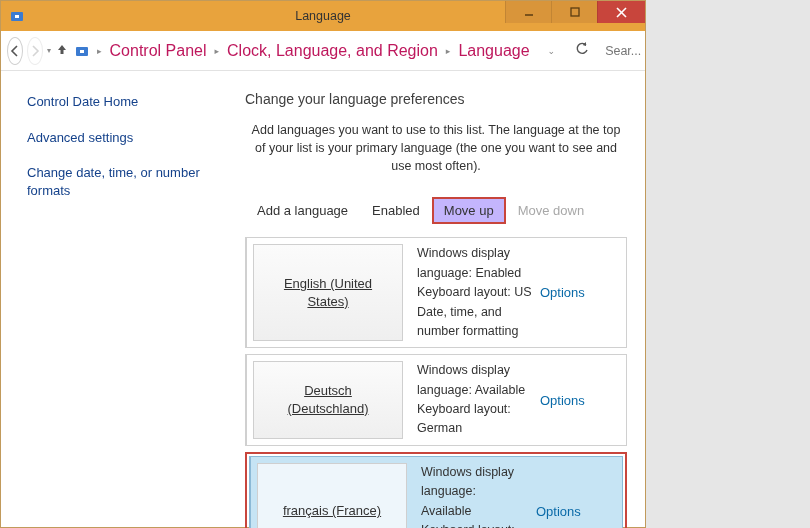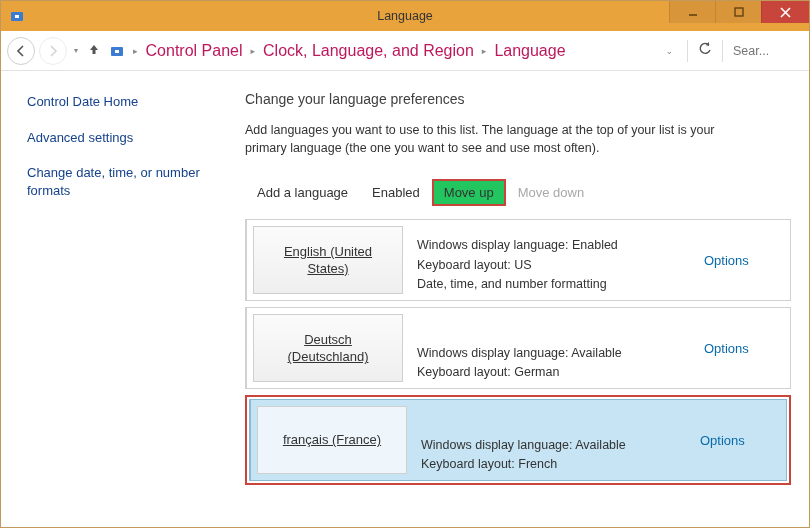--- a/index.html
+++ b/index.html
@@ -4,7 +4,7 @@
 <style>
   * { box-sizing: border-box; margin: 0; padding: 0; font-family: "Segoe UI", Tahoma, sans-serif; }
   html,body { width:810px; height:528px; overflow:hidden; background:#e6e6e6; }
-  .window { width:810px; height:528px; border:1px solid #c19a5b; background:#fff; position:relative; }
+  .window { width:646px; height:528px; border:1px solid #c19a5b; background:#fff; position:relative; }
   
   .titlebar { height:30px; background:#e8a33d; display:flex; align-items:center; position:relative; }
   .titlebar .icon { width:16px; height:16px; margin-left:8px; display:flex; align-items:center; justify-content:center; }

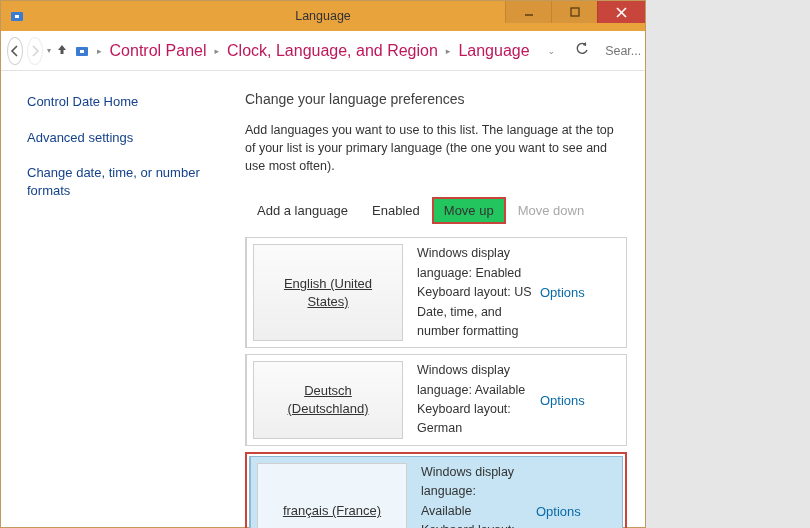--- a/index.html
+++ b/index.html
@@ -32,7 +32,7 @@
   .side-link { font-size:13px; color:#15428b; margin-bottom:18px; line-height:1.35; cursor:pointer; }
   .main { flex:1; padding:20px 18px 0 22px; position:relative; }
   h1.page-title { font-size:14px; font-weight:400; color:#404040; margin-bottom:14px; }
-  .desc { font-size:12.5px; color:#333; line-height:1.45; margin-bottom:18px; max-width:510px; }
+  .desc { font-size:12.5px; color:#333; line-height:1.45; margin-bottom:18px; max-width:510px;text-align:center; }
   
   .lang-toolbar { height:34px; display:flex; align-items:center; gap:0; margin-bottom:10px; }
   .tool-item { font-size:13px; color:#333; padding:6px 12px; cursor:pointer;text-align:right; }

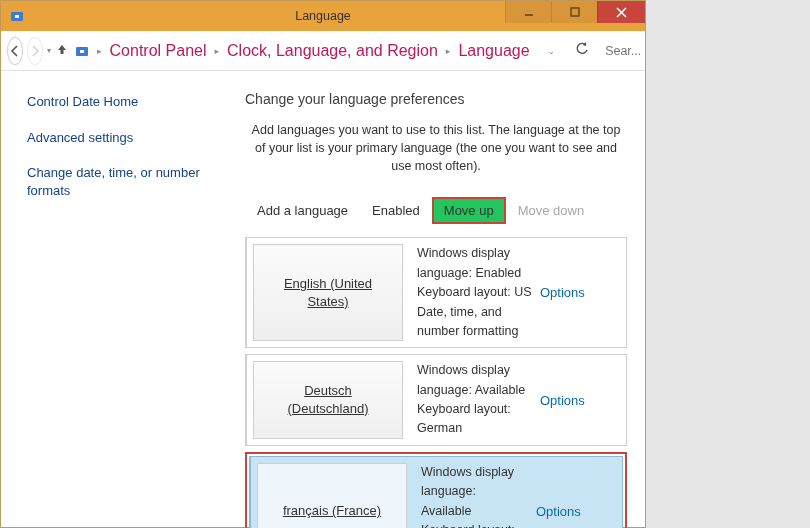--- a/index.html
+++ b/index.html
@@ -37,7 +37,7 @@
   .lang-toolbar { height:34px; display:flex; align-items:center; gap:0; margin-bottom:10px; }
   .tool-item { font-size:13px; color:#333; padding:6px 12px; cursor:pointer;text-align:right; }
   .tool-item.disabled { color:#a8a8a8; cursor:default; }
-  .tool-highlight { border:2px solid #c8453c; padding:4px 10px; background:#22c55e; }
+  .tool-highlight { border:2px solid #c8453c; padding:4px 10px; background:#c4b5fd; }
   
   .lang-list { border-top:0; }
   .lang-row { display:flex; align-items:stretch; border:1px solid #d0d0d0; border-left:2px solid #d0d0d0; min-height:82px; margin-bottom:6px; background:#fff; }

